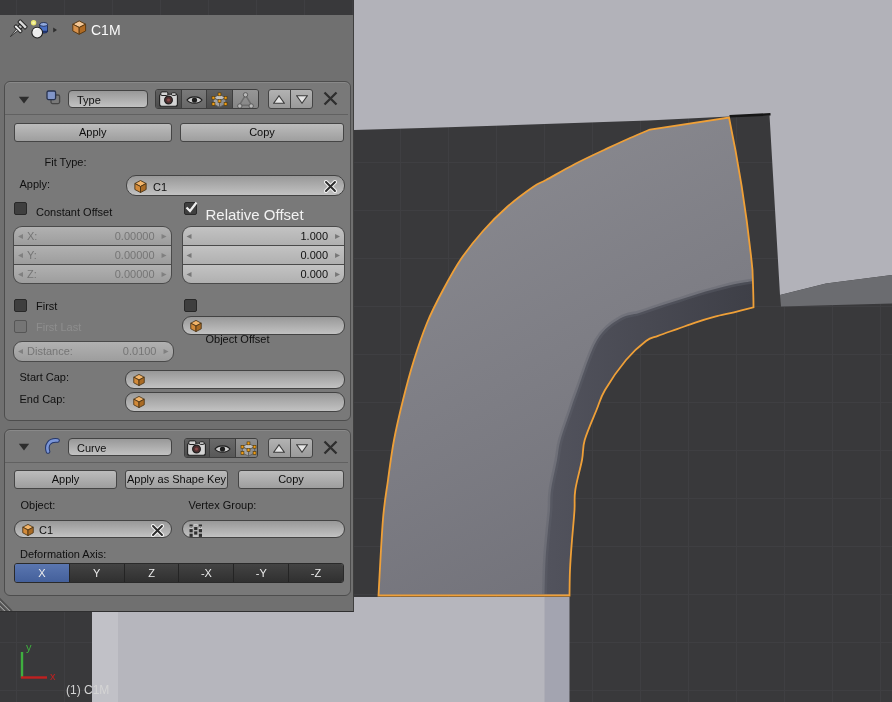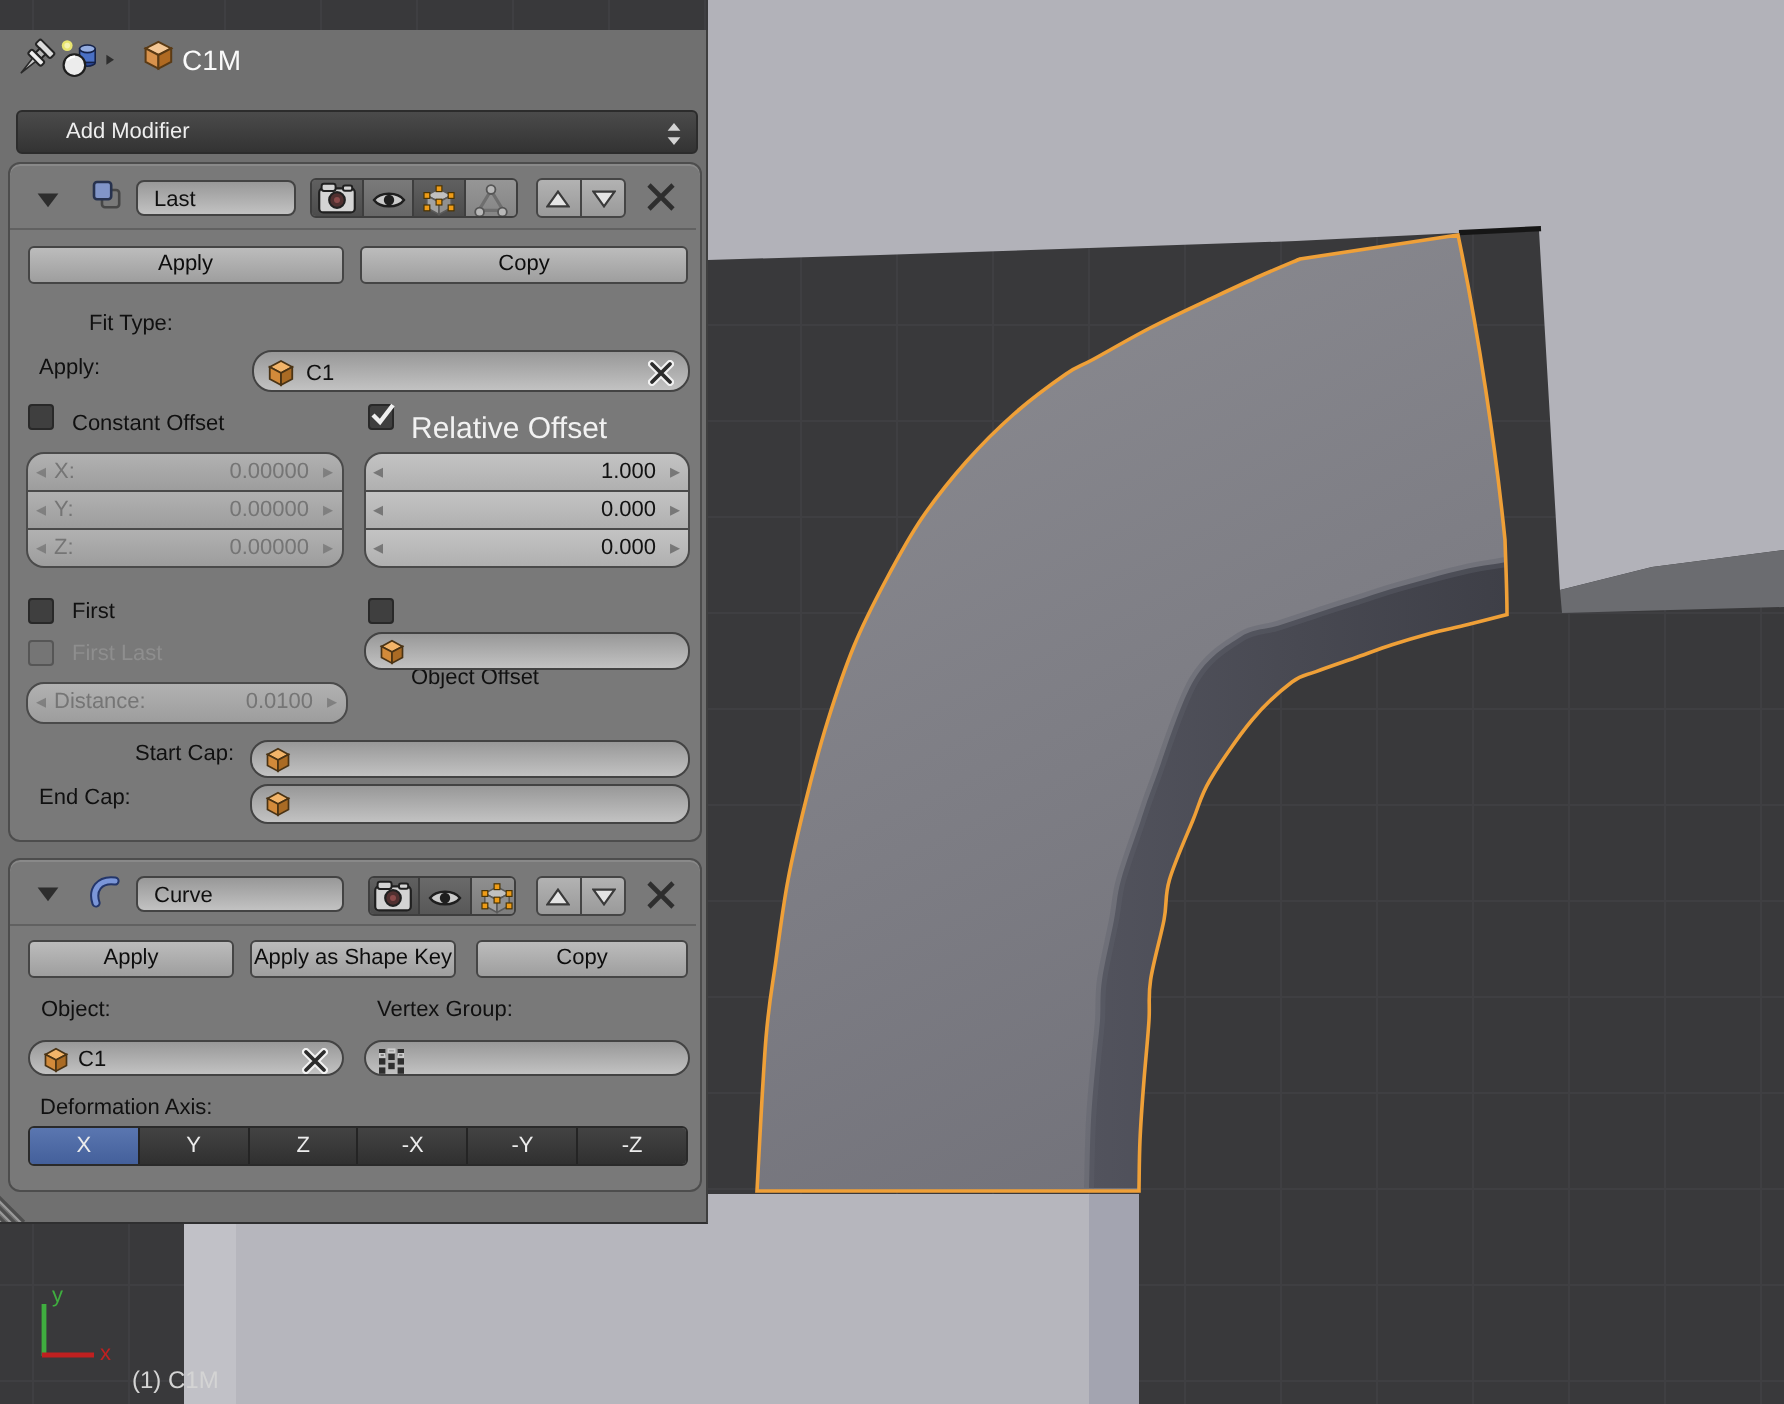--- a/index.html
+++ b/index.html
@@ -103,12 +103,6 @@
   </svg>
   <div class="wlbl" style="left:91px;top:7px;font-size:14px;color:#fafafa;">C1M</div>
 
-  <div class="dd" style="left:8px;top:40px;width:341px;height:22px;">
-        <span style="position:absolute;left:24px;top:4px;">Add Modifier</span>
-    <svg class="abs" style="right:7px;top:5px;" width="8" height="12" viewBox="0 0 8 12">
-          <path d="M4,0.5 L7.2,4.4 H0.8 Z M4,11.5 L0.8,7.6 H7.2 Z" fill="#d4d4d4"></path>
-        </svg>
-  </div>
 
   <div class="pbox" style="top:66px;height:338px;"></div>
   <div class="abs" style="left:5px;top:99px;width:343px;height:1px;background:#616161;"></div>

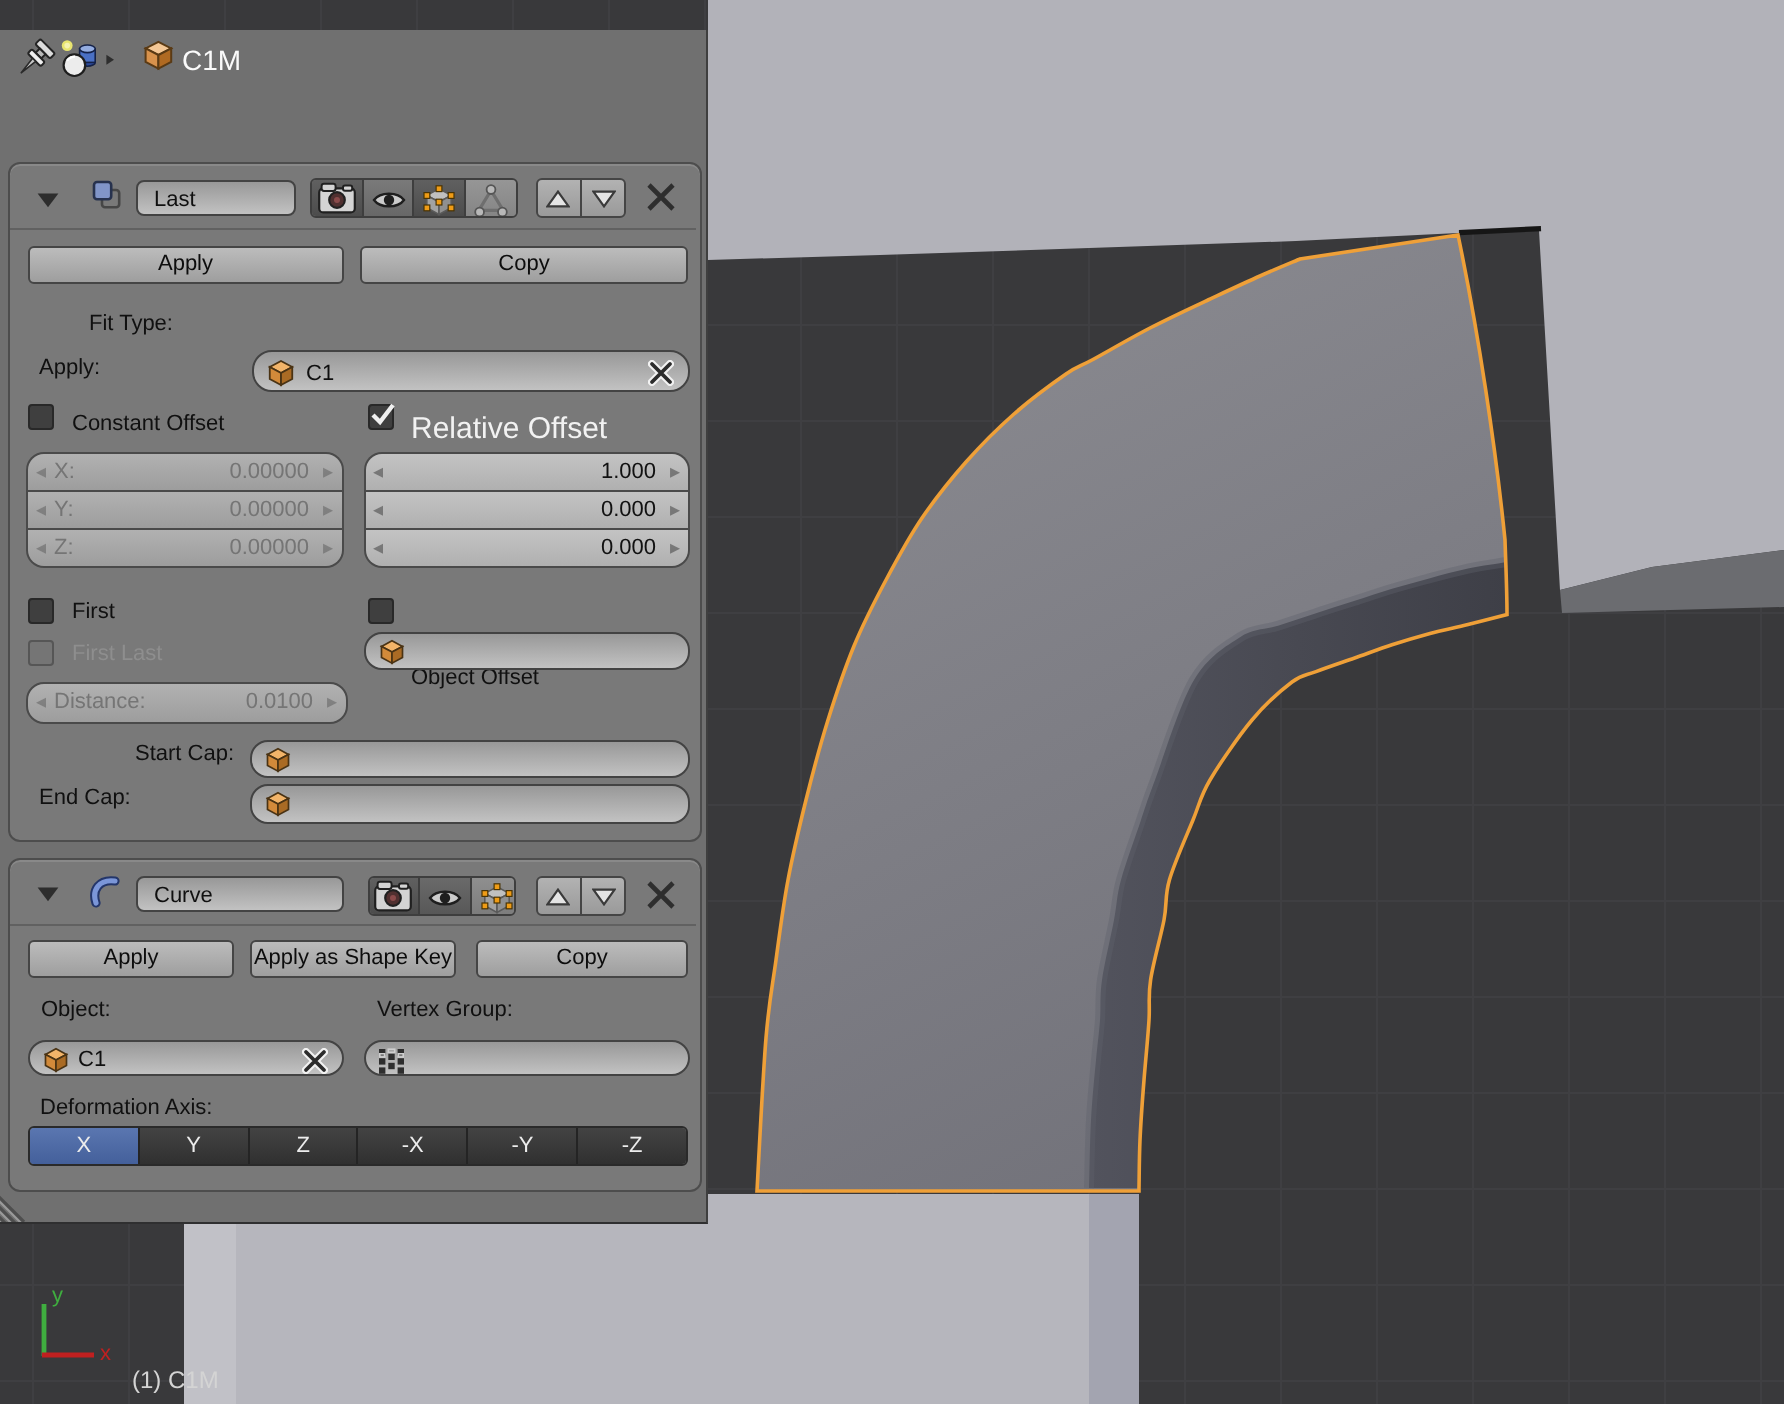--- a/index.html
+++ b/index.html
@@ -114,7 +114,7 @@
     <rect x="3" y="3" width="8.6" height="8.6" rx="1.5" fill="#8195c8" stroke="#27324e" stroke-width="1.3"></rect>
   </svg>
   <div class="field" style="left:68px;top:75px;width:80px;height:18px;">
-        <span class="lbl" style="left:8px;top:3px;">Last</span>
+        <span class="lbl" style="left:8px;top:3px;">Type</span>
       </div>
 
   <div class="abs" style="left:155px;top:73.5px;width:103.5px;height:20px;border:1px solid #3e3e3e;border-radius:3px;box-sizing:border-box;overflow:hidden;display:flex;">

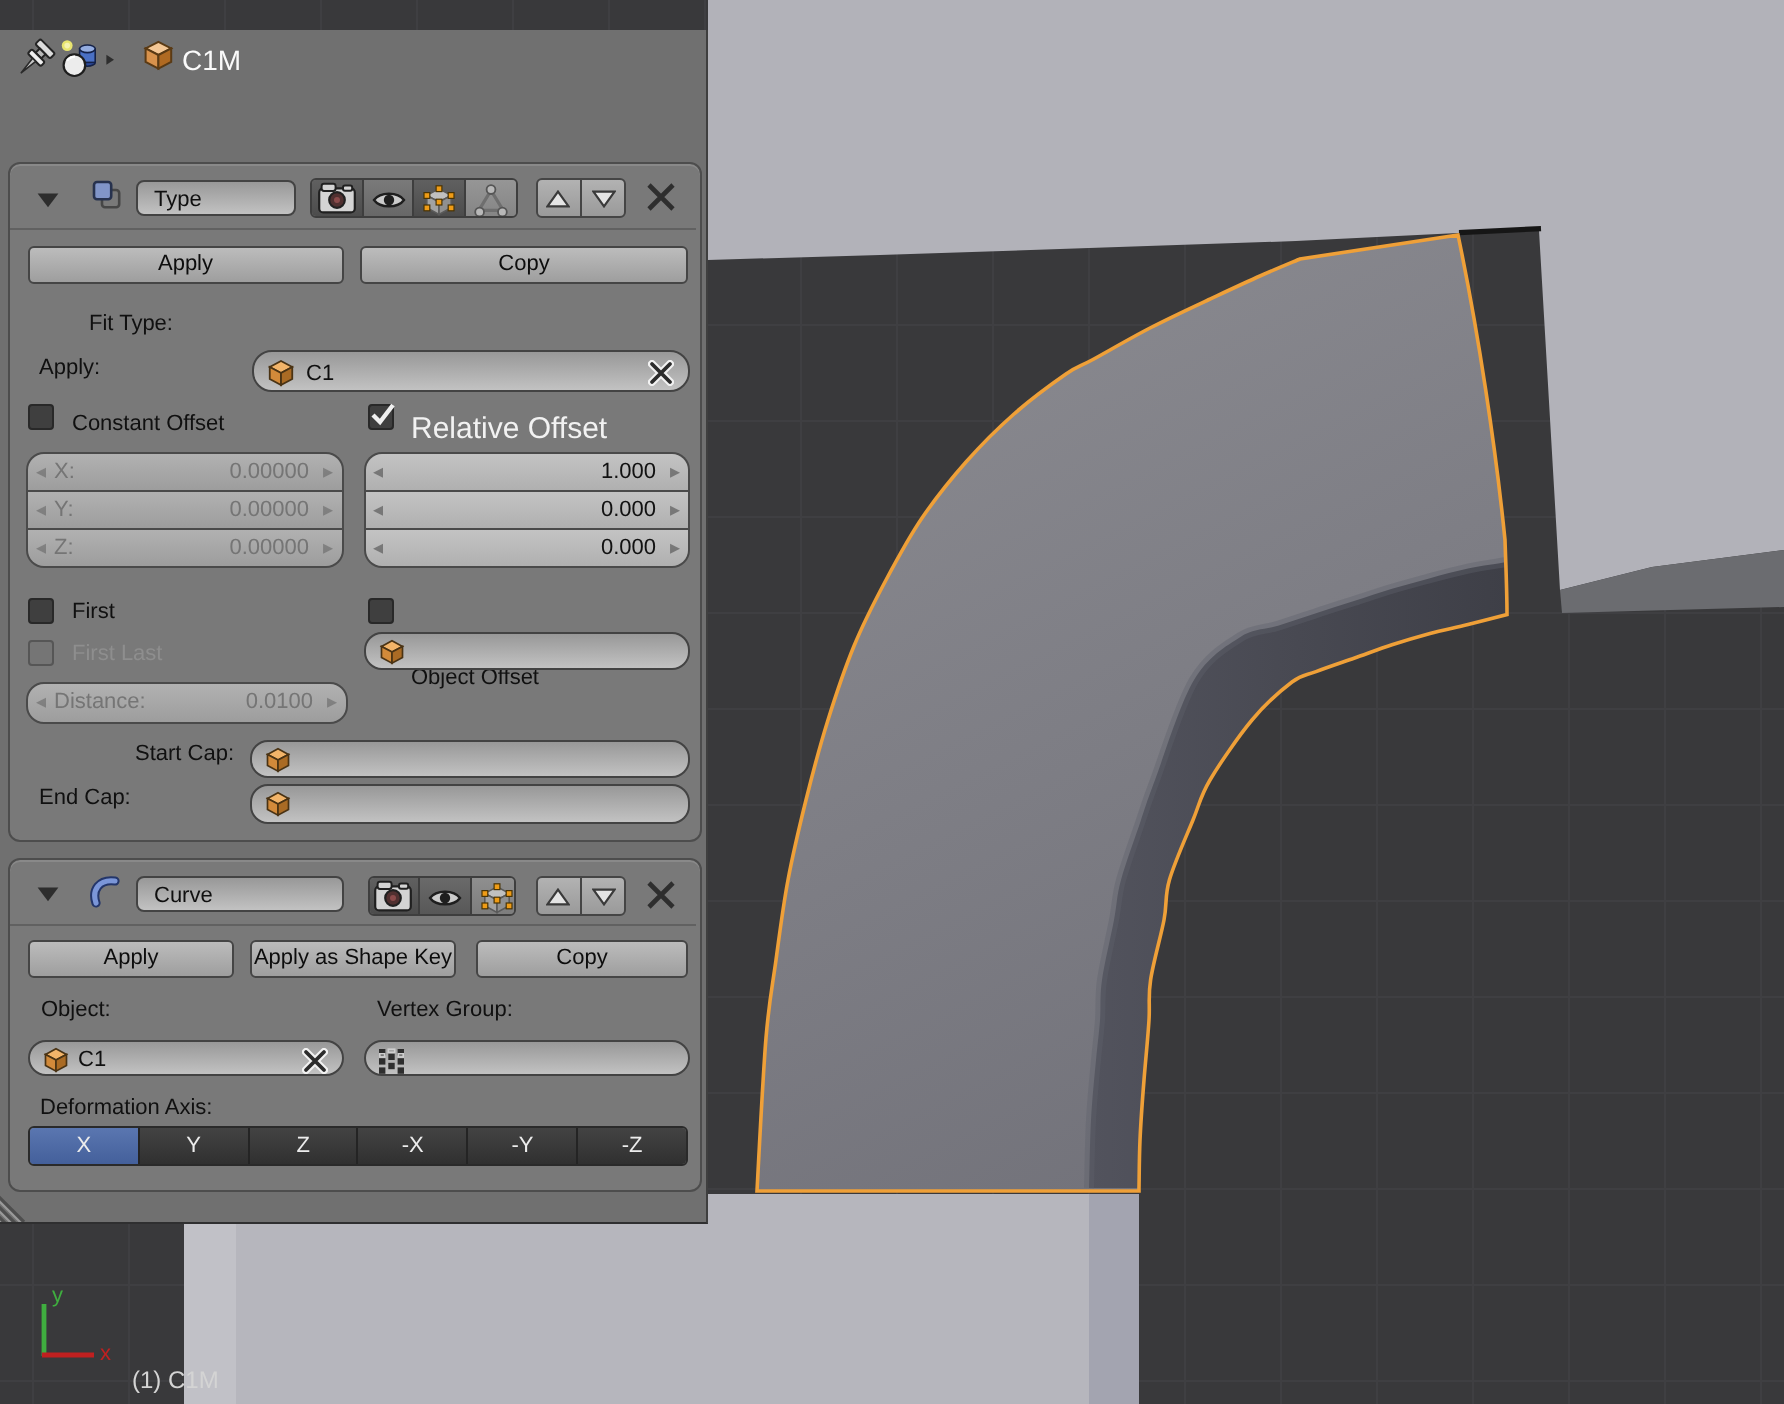--- a/index.html
+++ b/index.html
@@ -260,7 +260,7 @@
         <span class="na2">▸</span>
       </div>
 
-  <div class="lbl" style="left:19.5px;top:356px;margin-left:48px;">Start Cap:</div>
+  <div class="lbl" style="left:19.5px;top:356px;">Start Cap:</div>
   <div class="field" style="left:125px;top:355px;width:220px;height:19px;border-radius:9px;">
     <svg class="abs" style="left:6px;top:2px;" width="14" height="14" viewBox="0 0 20 20">
           <polygon points="10,2 17.5,6 10,10 2.5,6" fill="#f2b469" stroke="#4a3314" stroke-width="1.2"></polygon>

